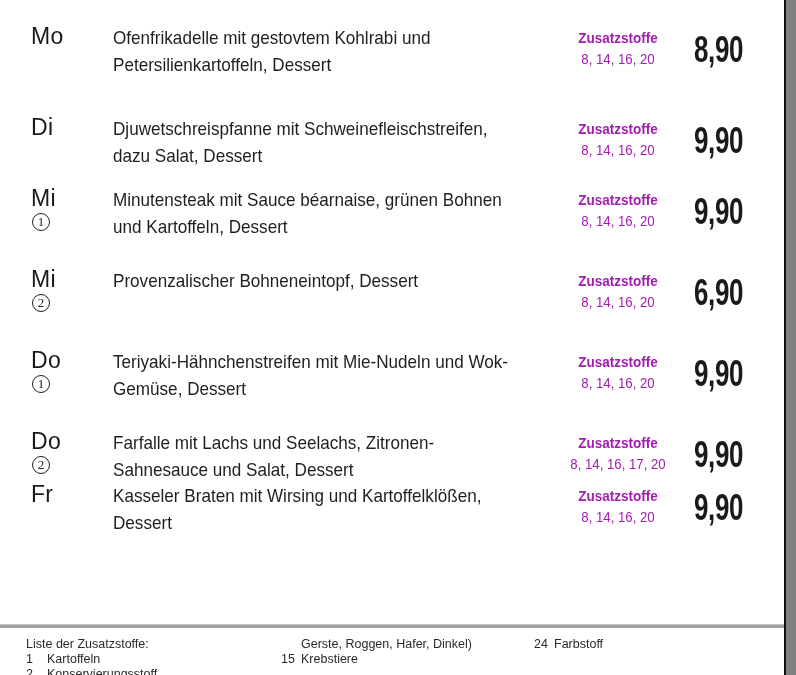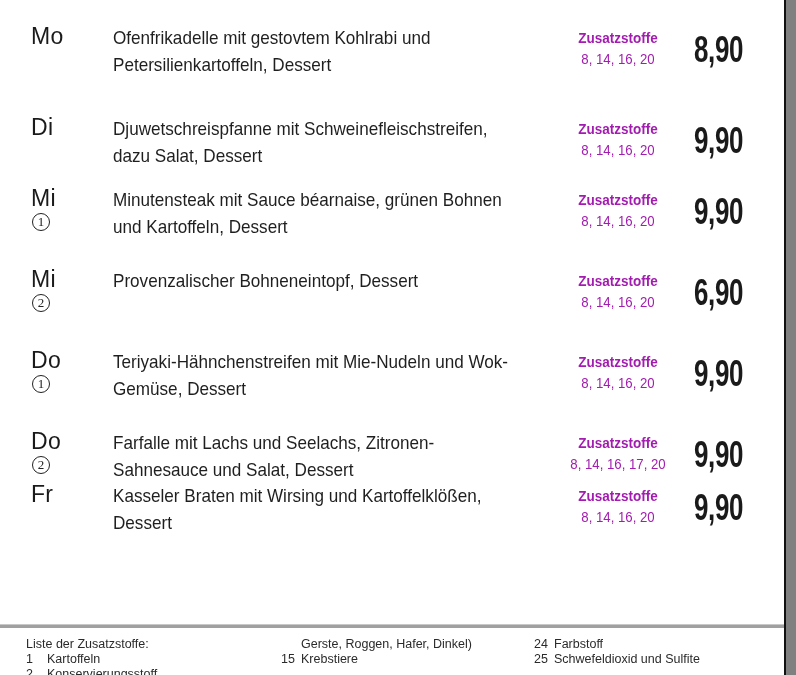--- a/index.html
+++ b/index.html
@@ -264,10 +264,6 @@
       <span class="num">24</span>
       <span>Farbstoff</span>
     </div>
-    <div class="item">
-      <span class="num">25</span>
-      <span>Schwefeldioxid und Sulfite</span>
-    </div>
   </div>
 
 </div>

